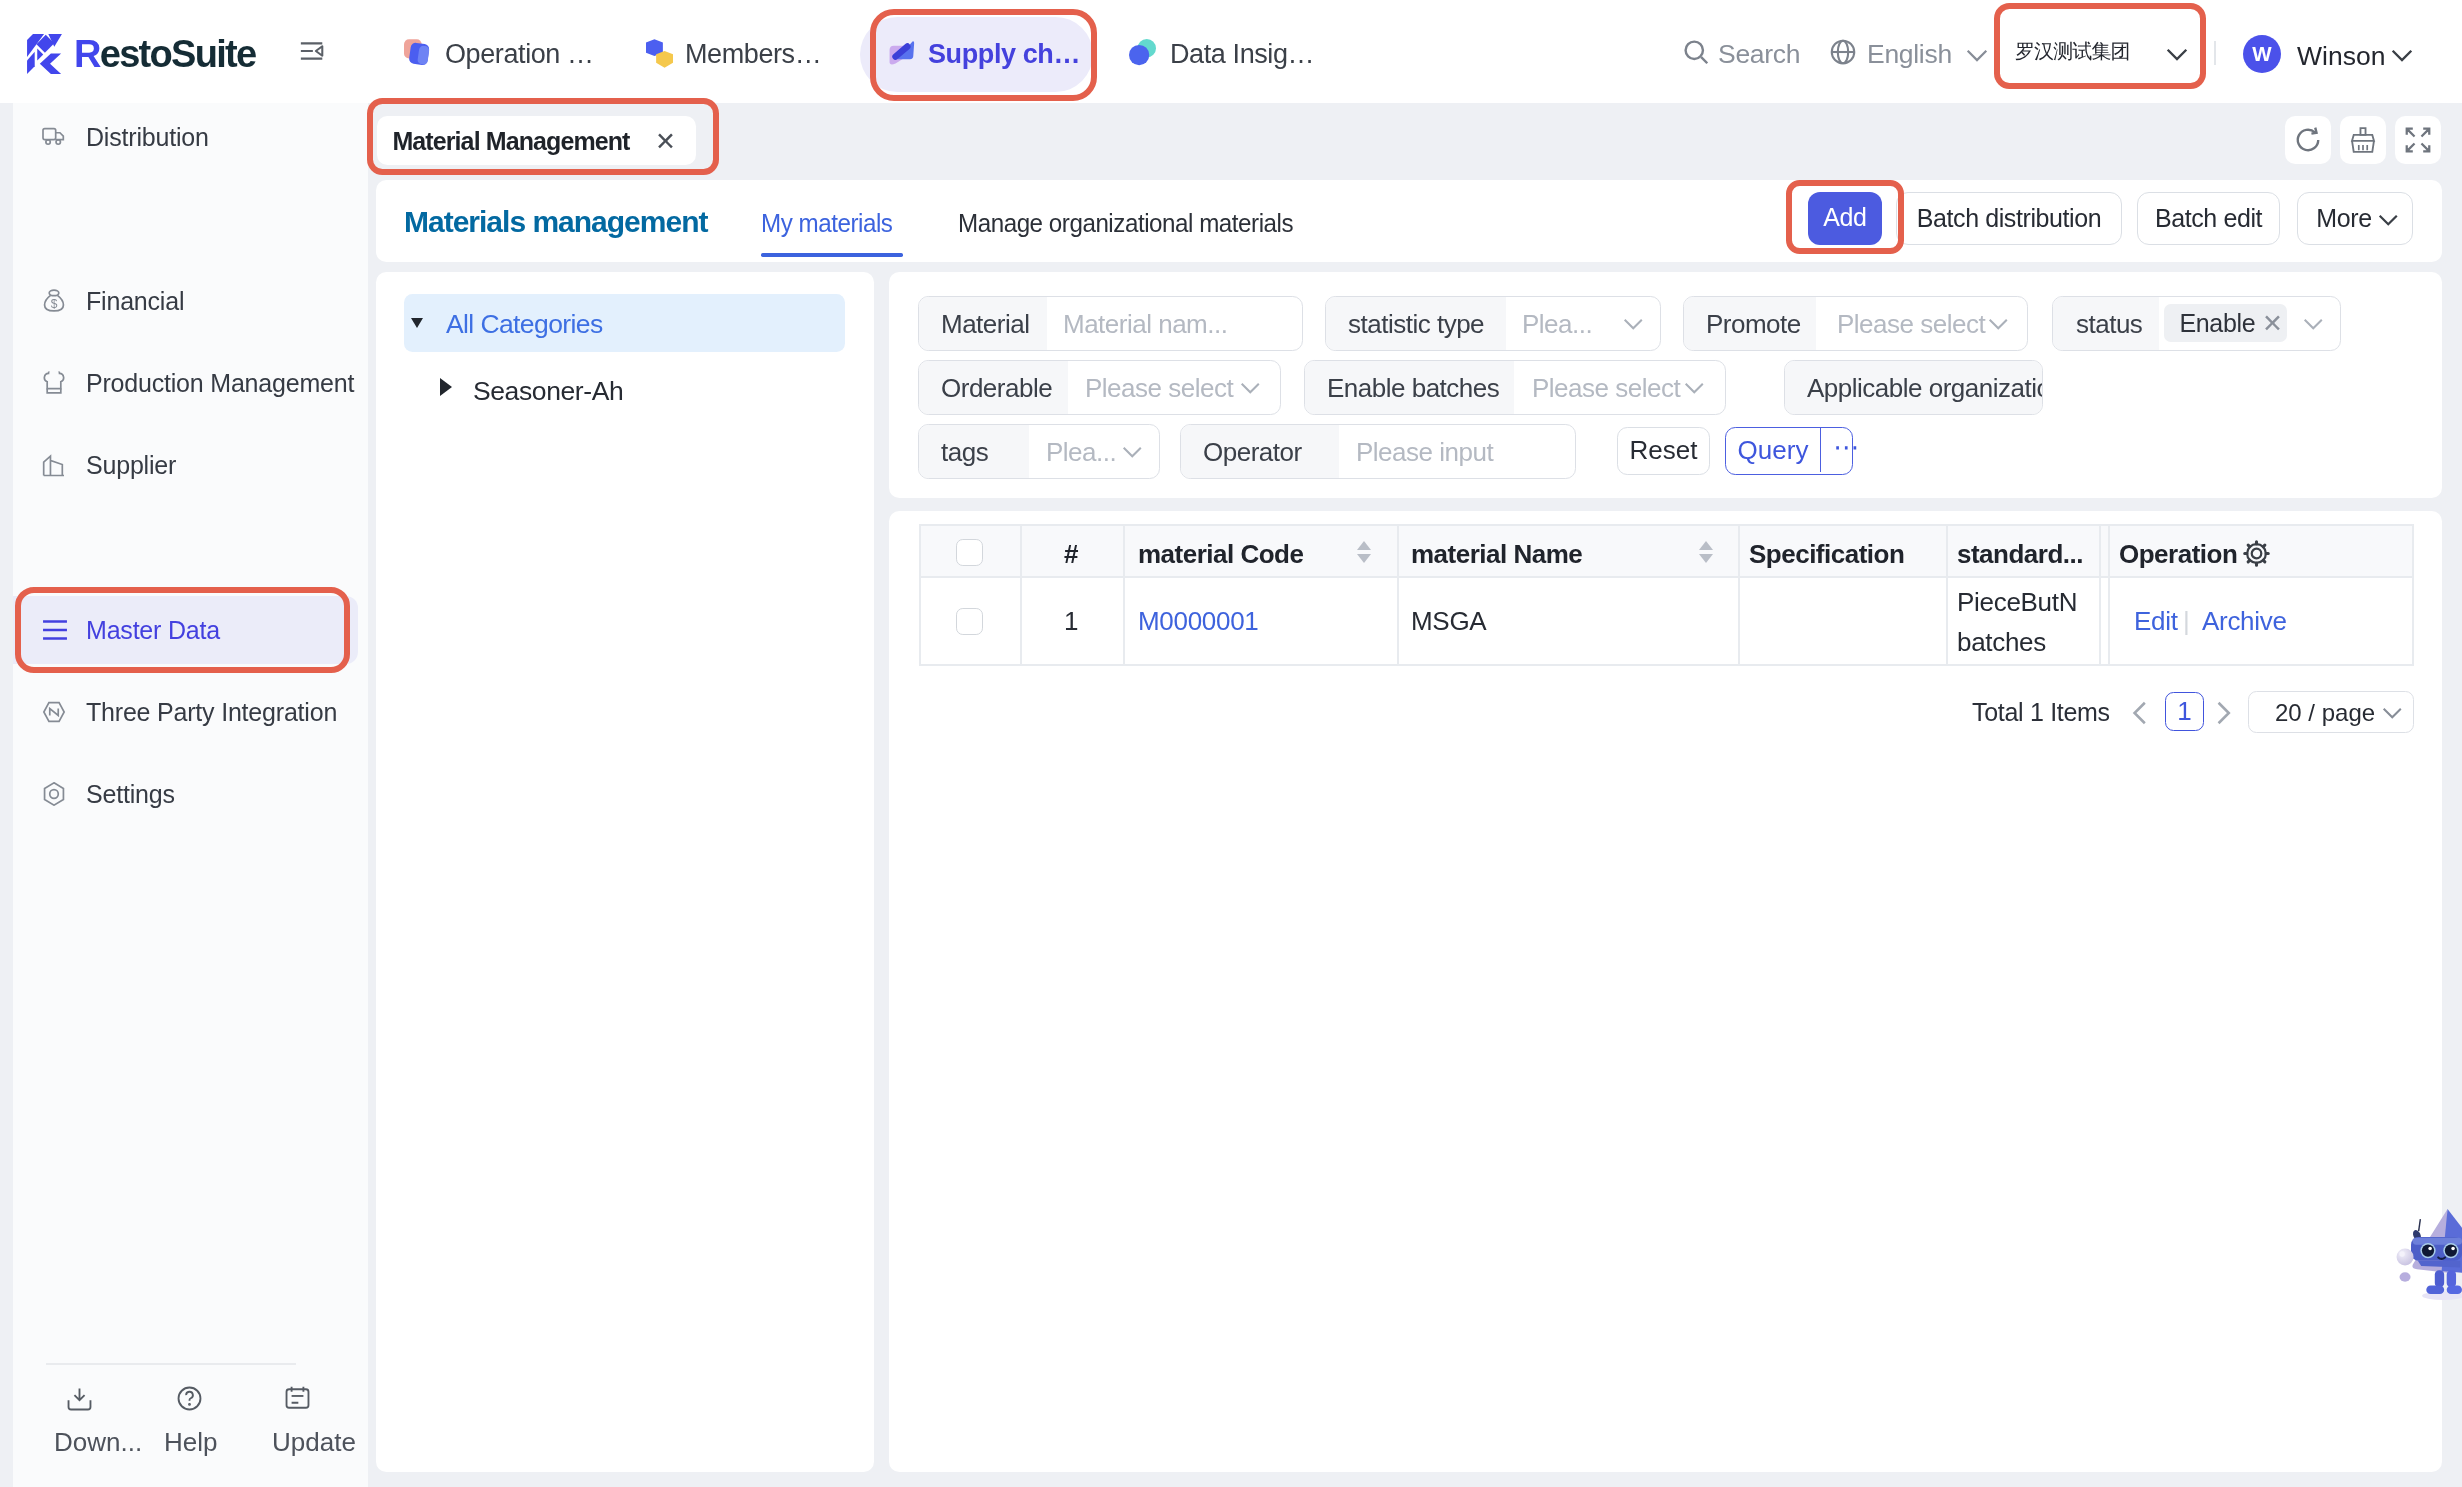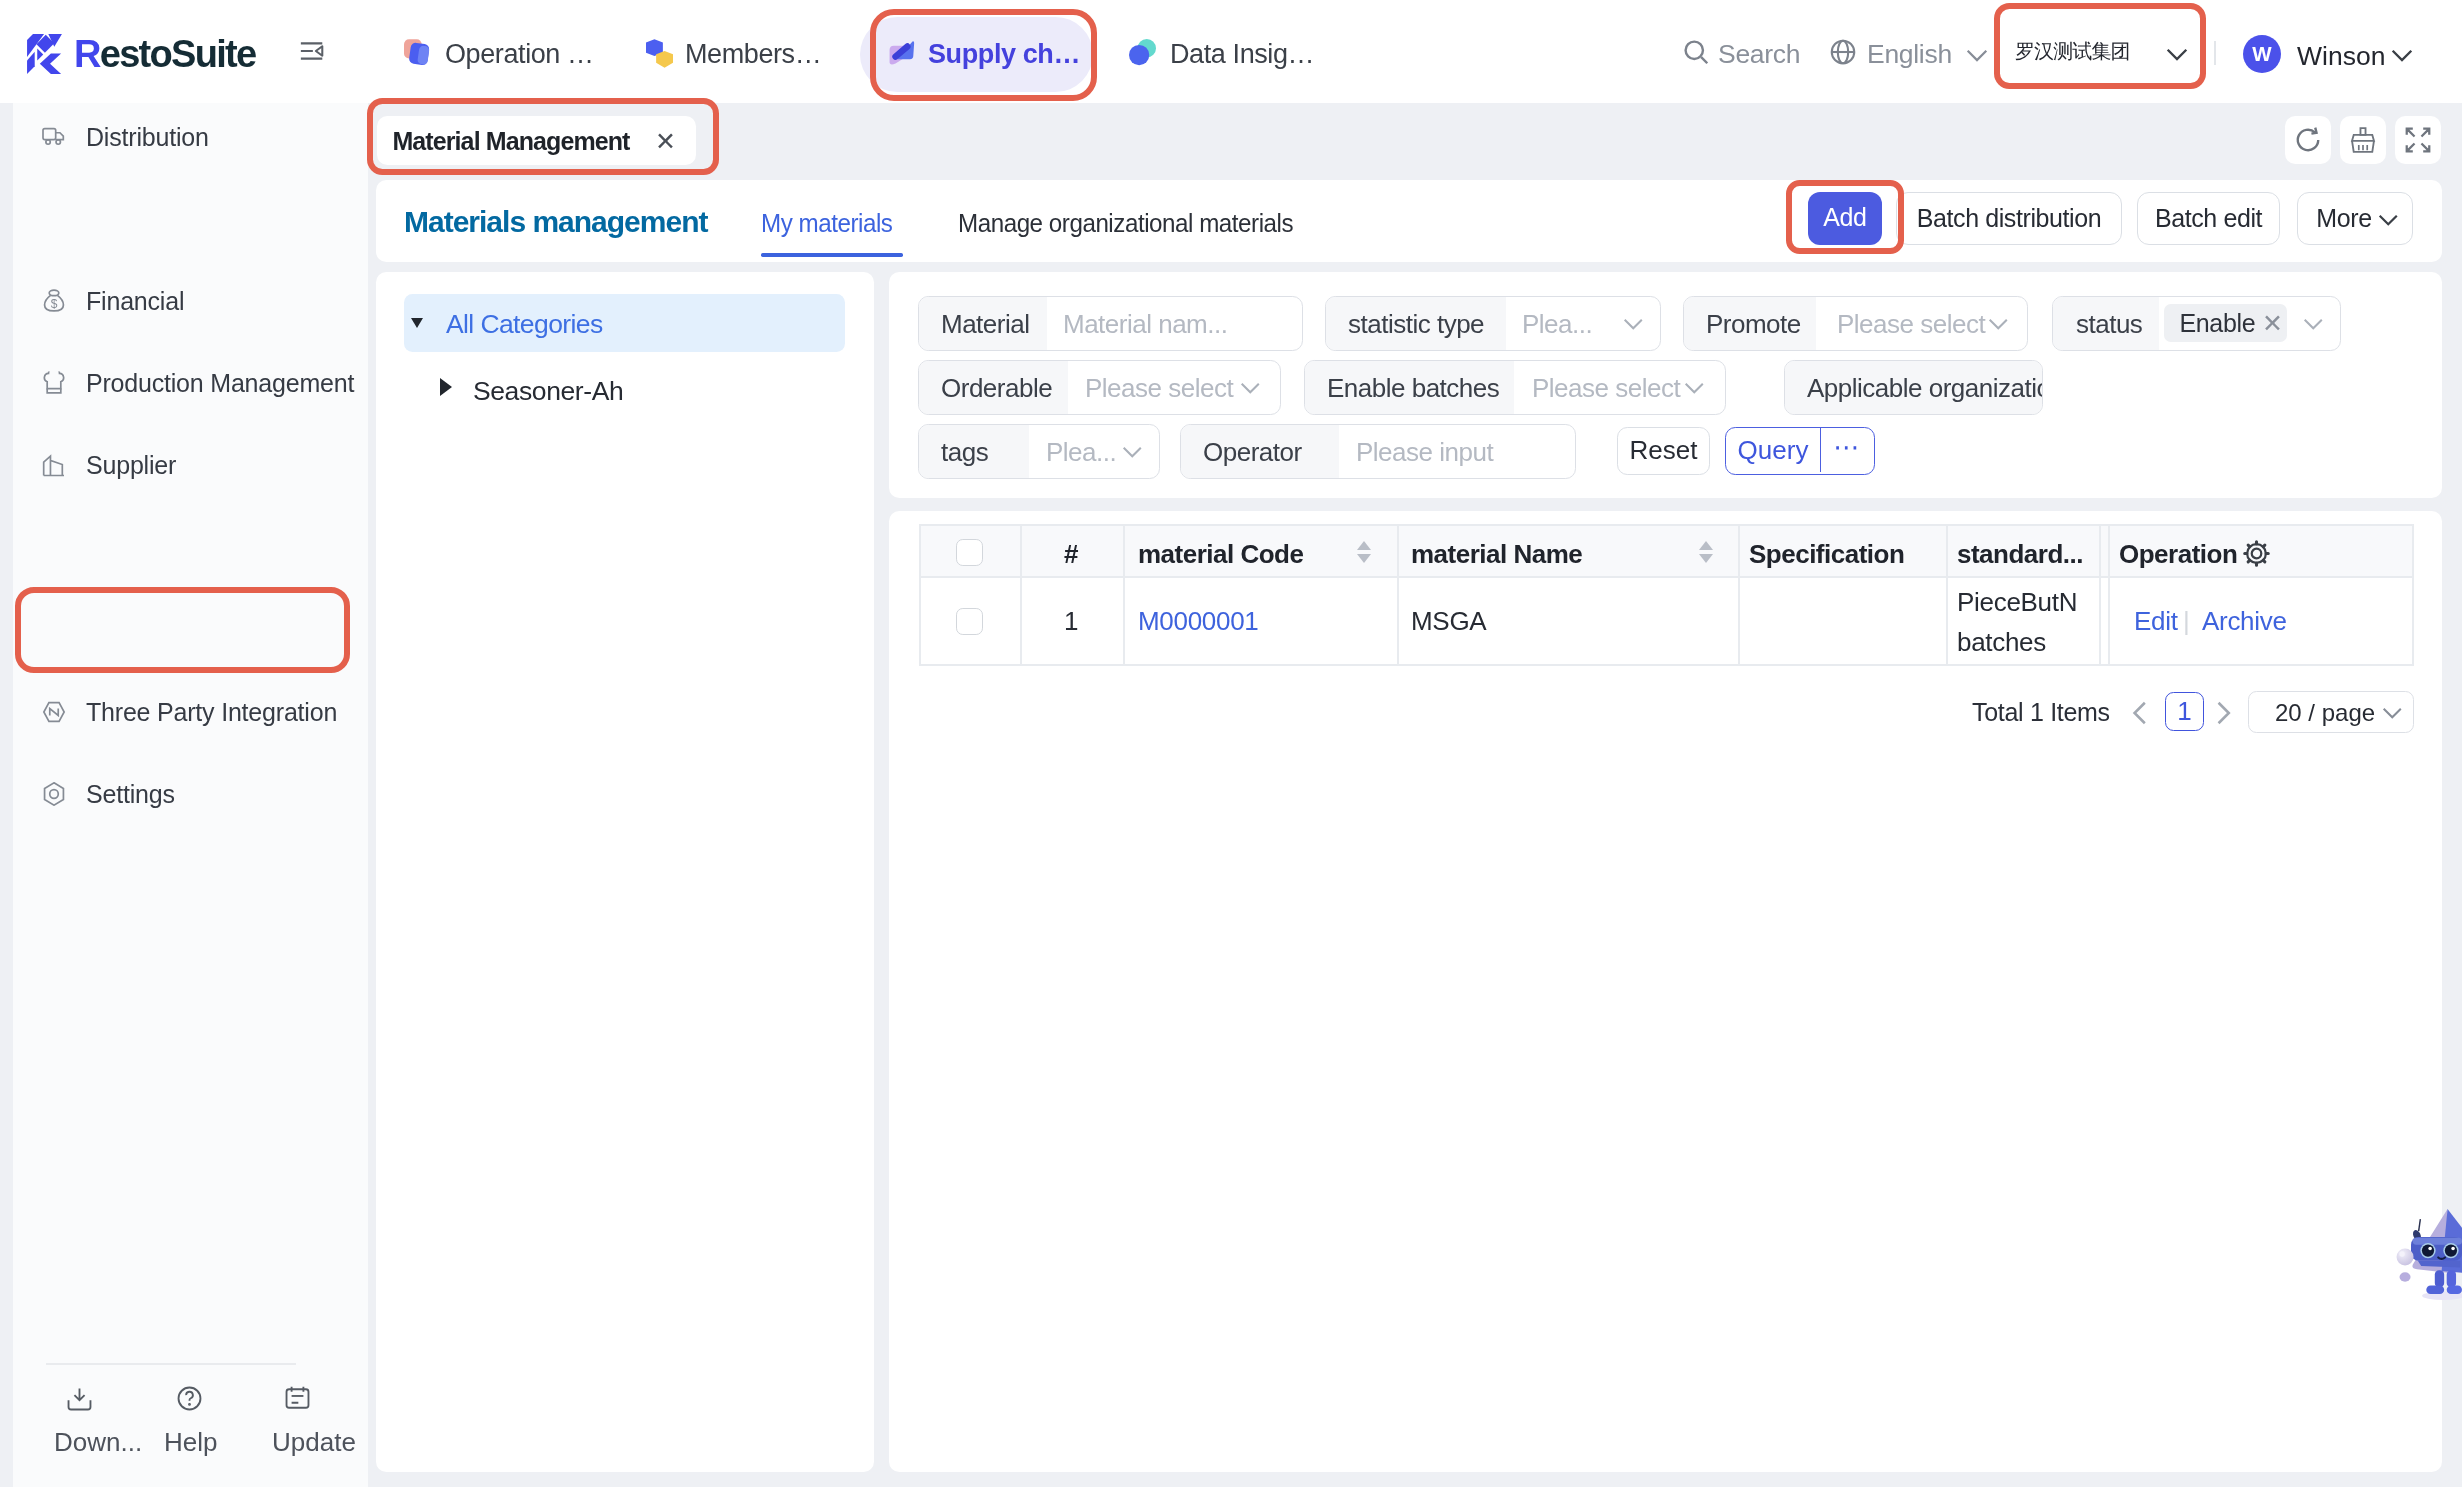--- a/index.html
+++ b/index.html
@@ -337,7 +337,7 @@
   <div class="ph" style="left:175px">Please input</div>
 </div>
 <div class="abs" style="left:1617px;top:427px;width:93px;height:48px;background:#fff;border:1.7px solid #dbdfe5;border-radius:10.3px;font-size:26px;color:#272b33;text-align:center;line-height:44px">Reset</div>
-<div class="abs" style="left:1725px;top:427px;width:150px;height:48px;background:#fff;border:1.7px solid #4c5fe0;border-radius:10.3px">
+<div class="abs" style="left:1725px;top:427px;width:128px;height:48px;background:#fff;border:1.7px solid #4c5fe0;border-radius:10.3px">
   <div class="abs" style="left:0;top:0;width:95px;height:44px;font-size:26px;color:#3e56dd;text-align:center;line-height:44px;border-right:1.7px solid #4c5fe0">Query</div>
   <div class="abs" style="left:95px;top:0;width:52px;height:44px;font-size:26px;color:#3e56dd;text-align:center;line-height:39px;letter-spacing:1.7px">⋯</div>
 </div>

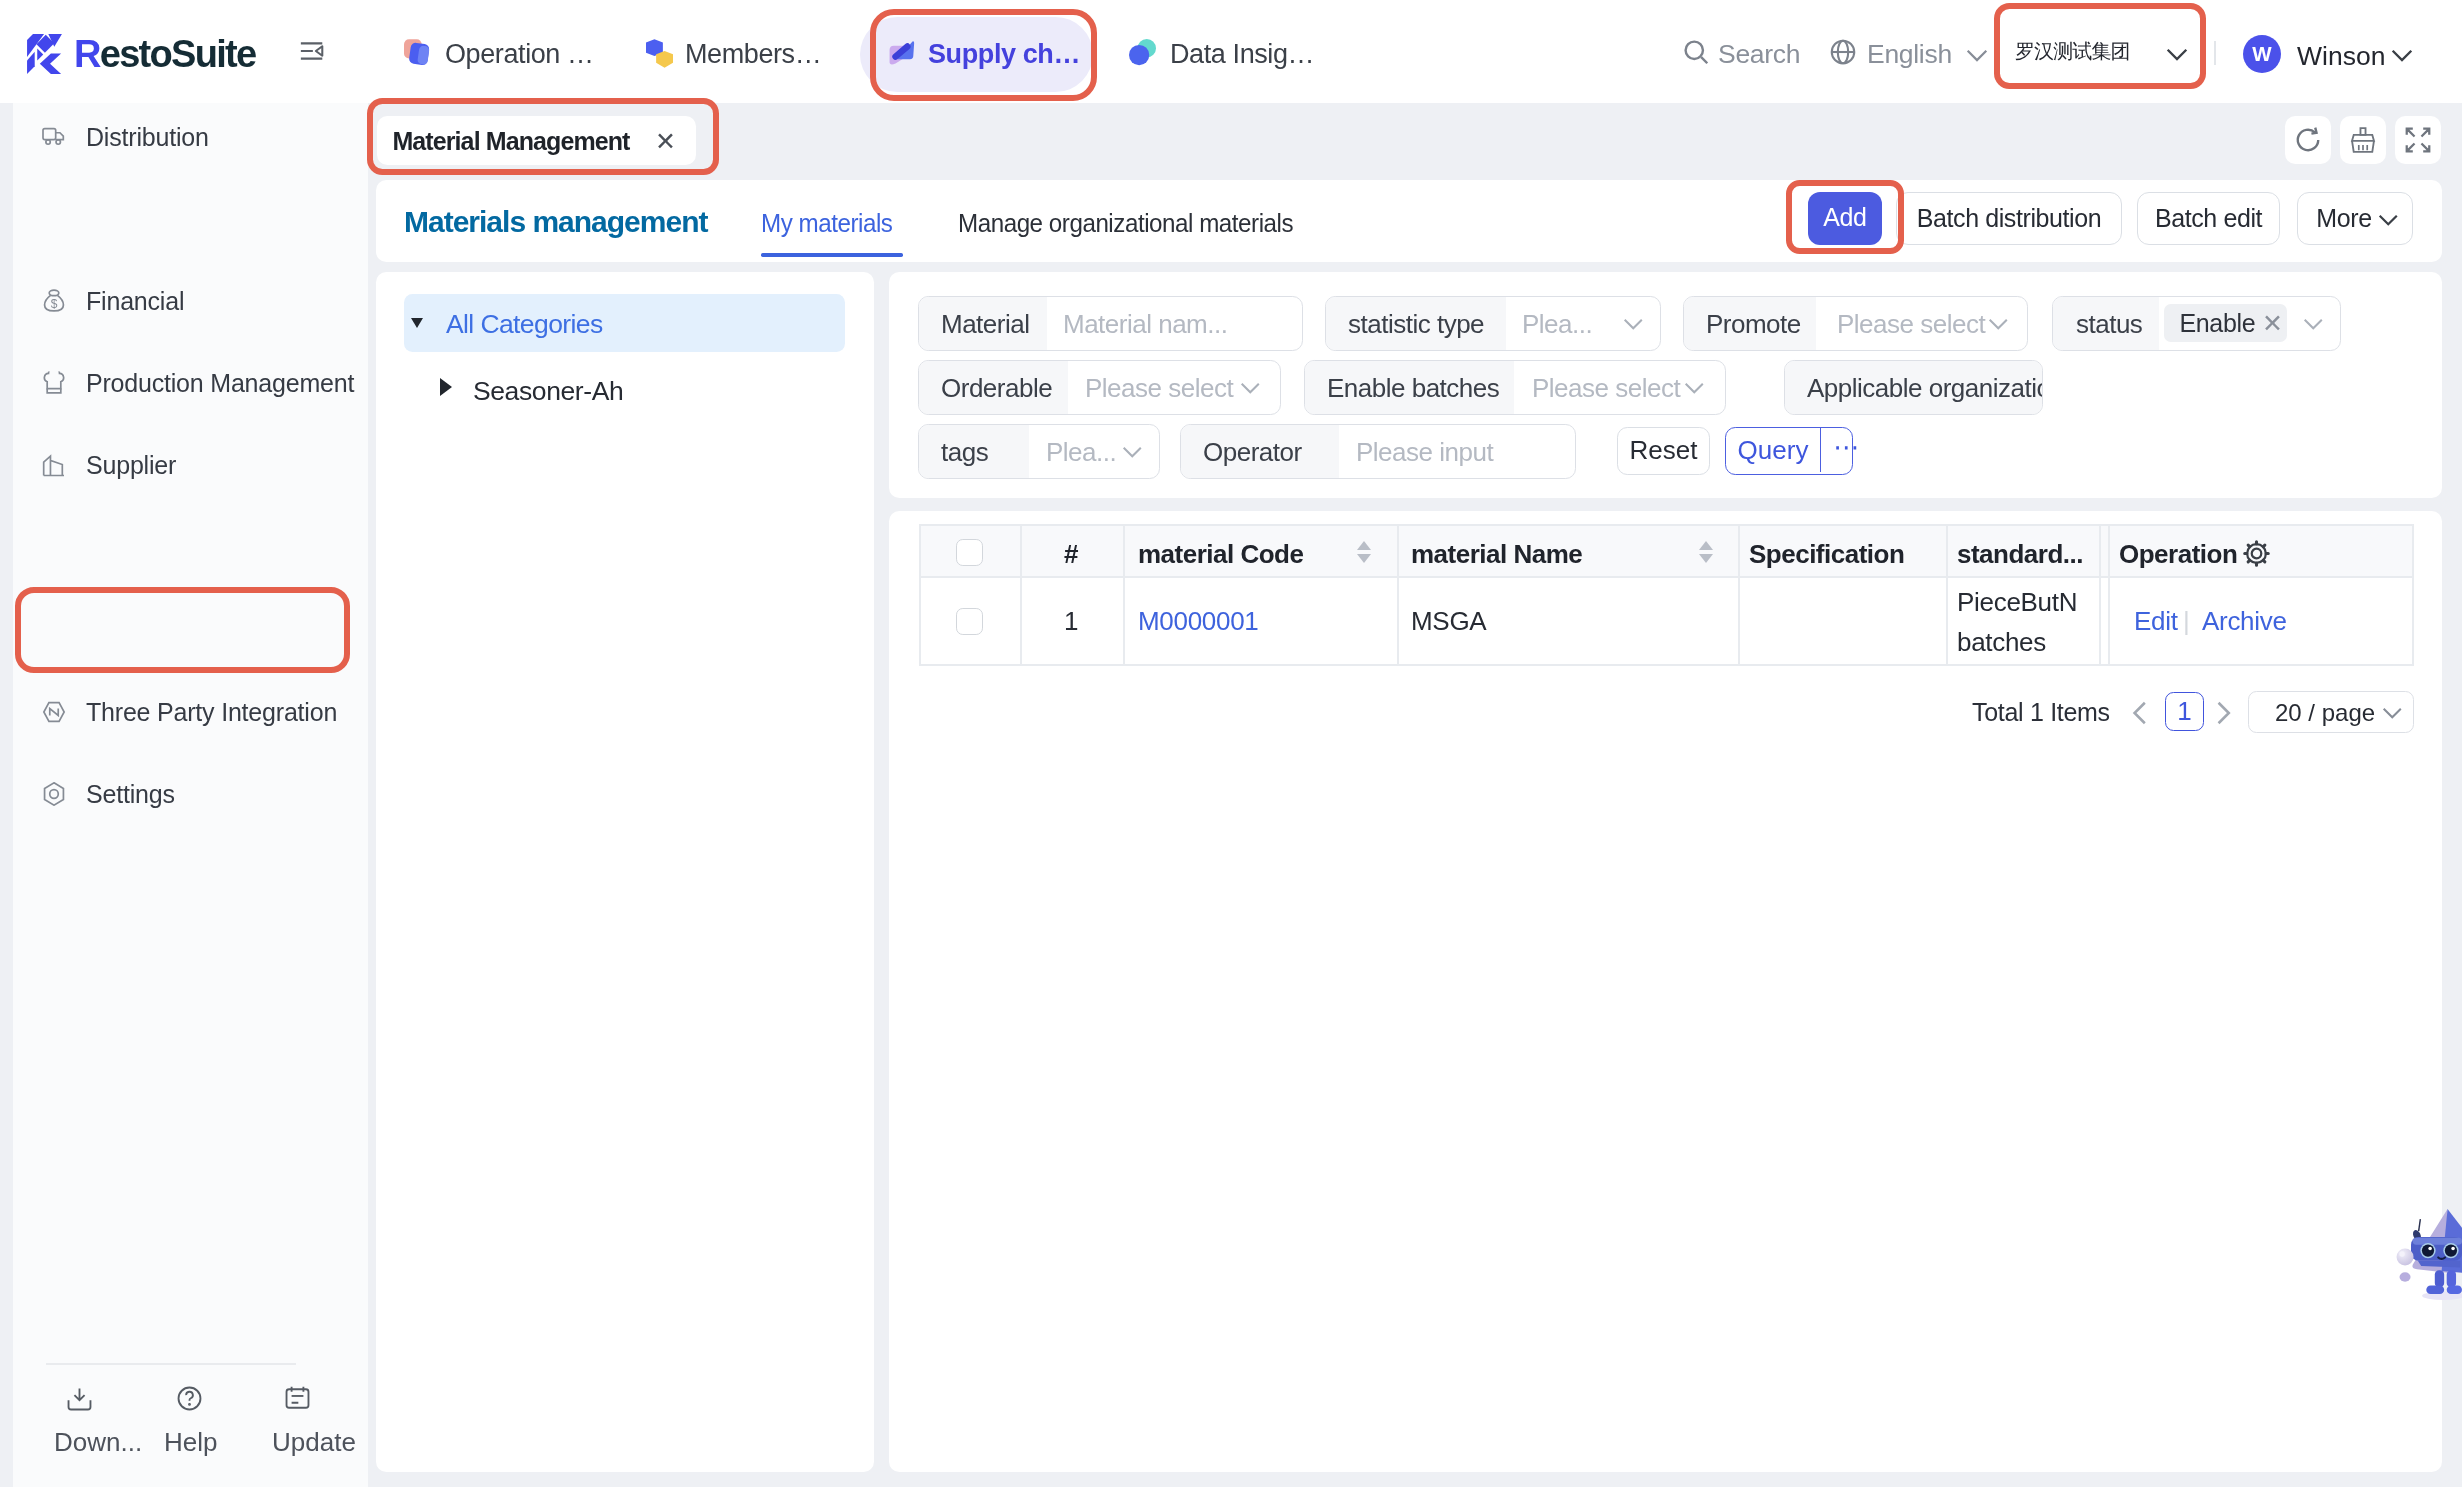--- a/index.html
+++ b/index.html
@@ -180,6 +180,12 @@
       <path d="M2 26V10l8-7v23M10 26V8l14 5v13M2 26h24"></path>
     </svg>
     <div class="lbl">Supplier</div>
+  </div>
+  <div class="sitem" id="mditem" style="top:493px">
+    <svg width="26" height="20.5" viewBox="0 0 30 24" fill="none" stroke="#4340df" stroke-width="3">
+      <path d="M1 2h28M1 12h28M1 22h28"></path>
+    </svg>
+    <div class="lbl">Master Data</div>
   </div>
   <div class="sitem" style="top:575px">
     <svg width="24" height="22" viewBox="0 0 28 26" fill="none" stroke="#858b94" stroke-width="2">

